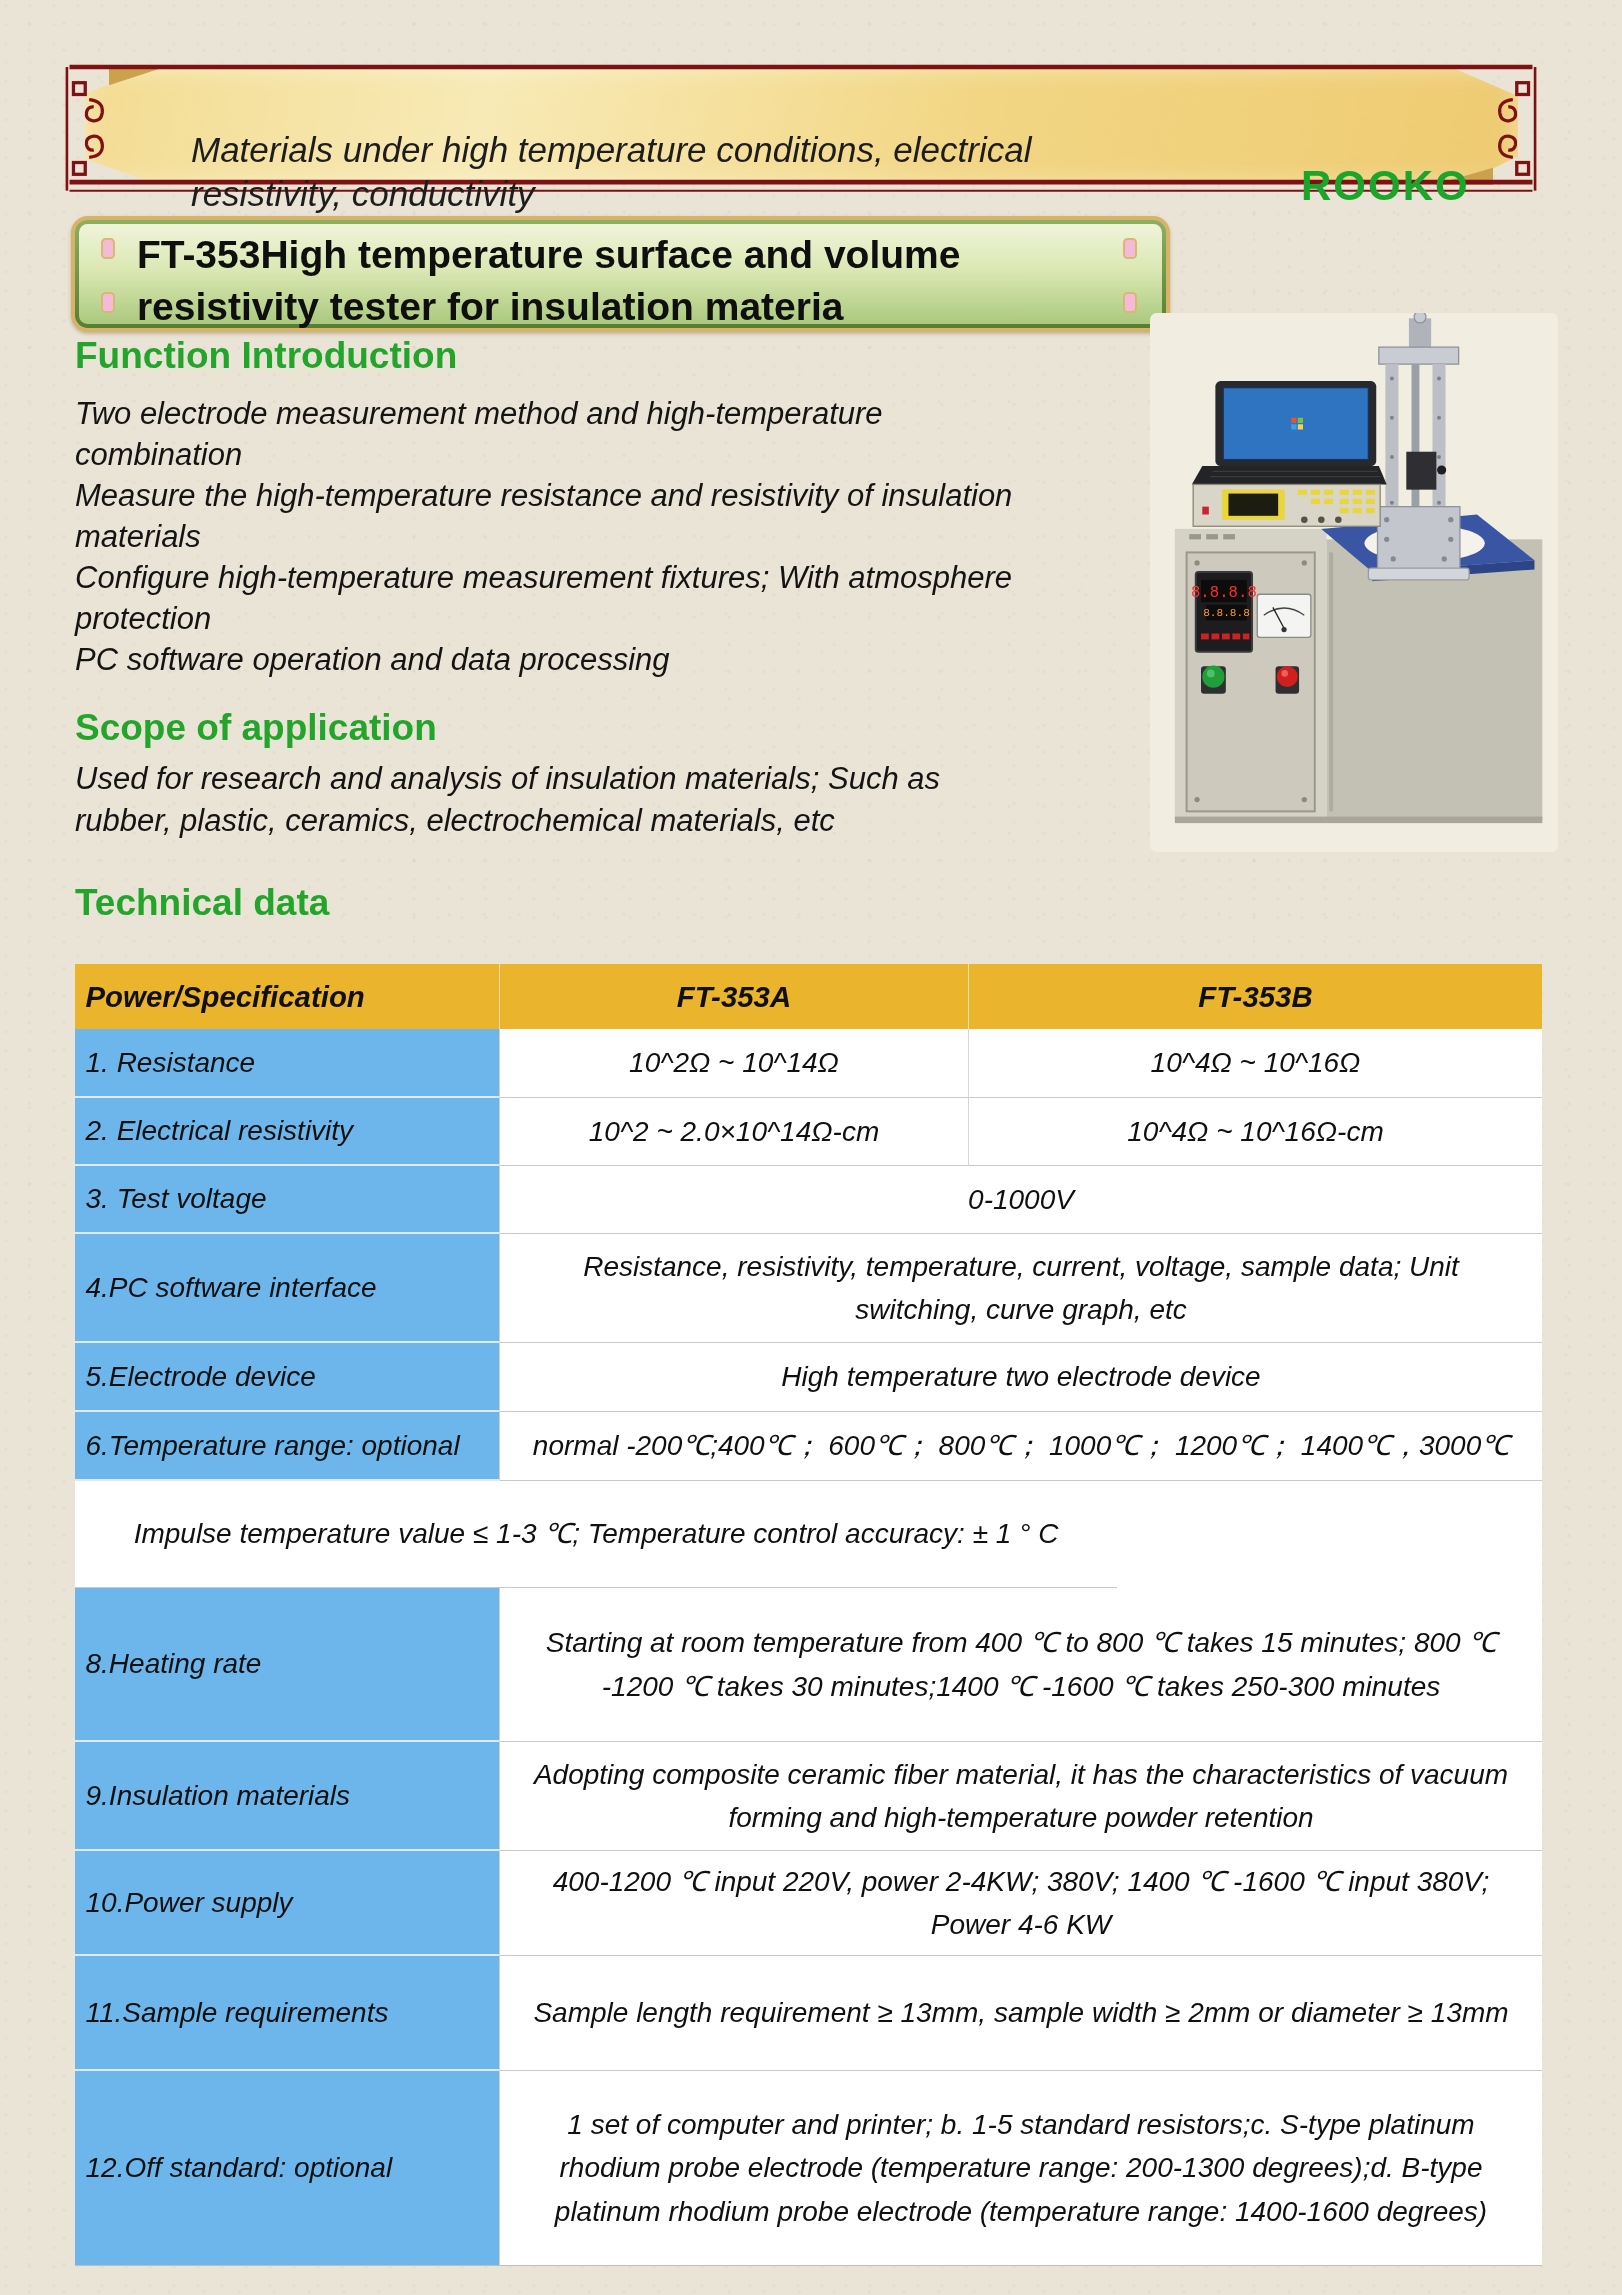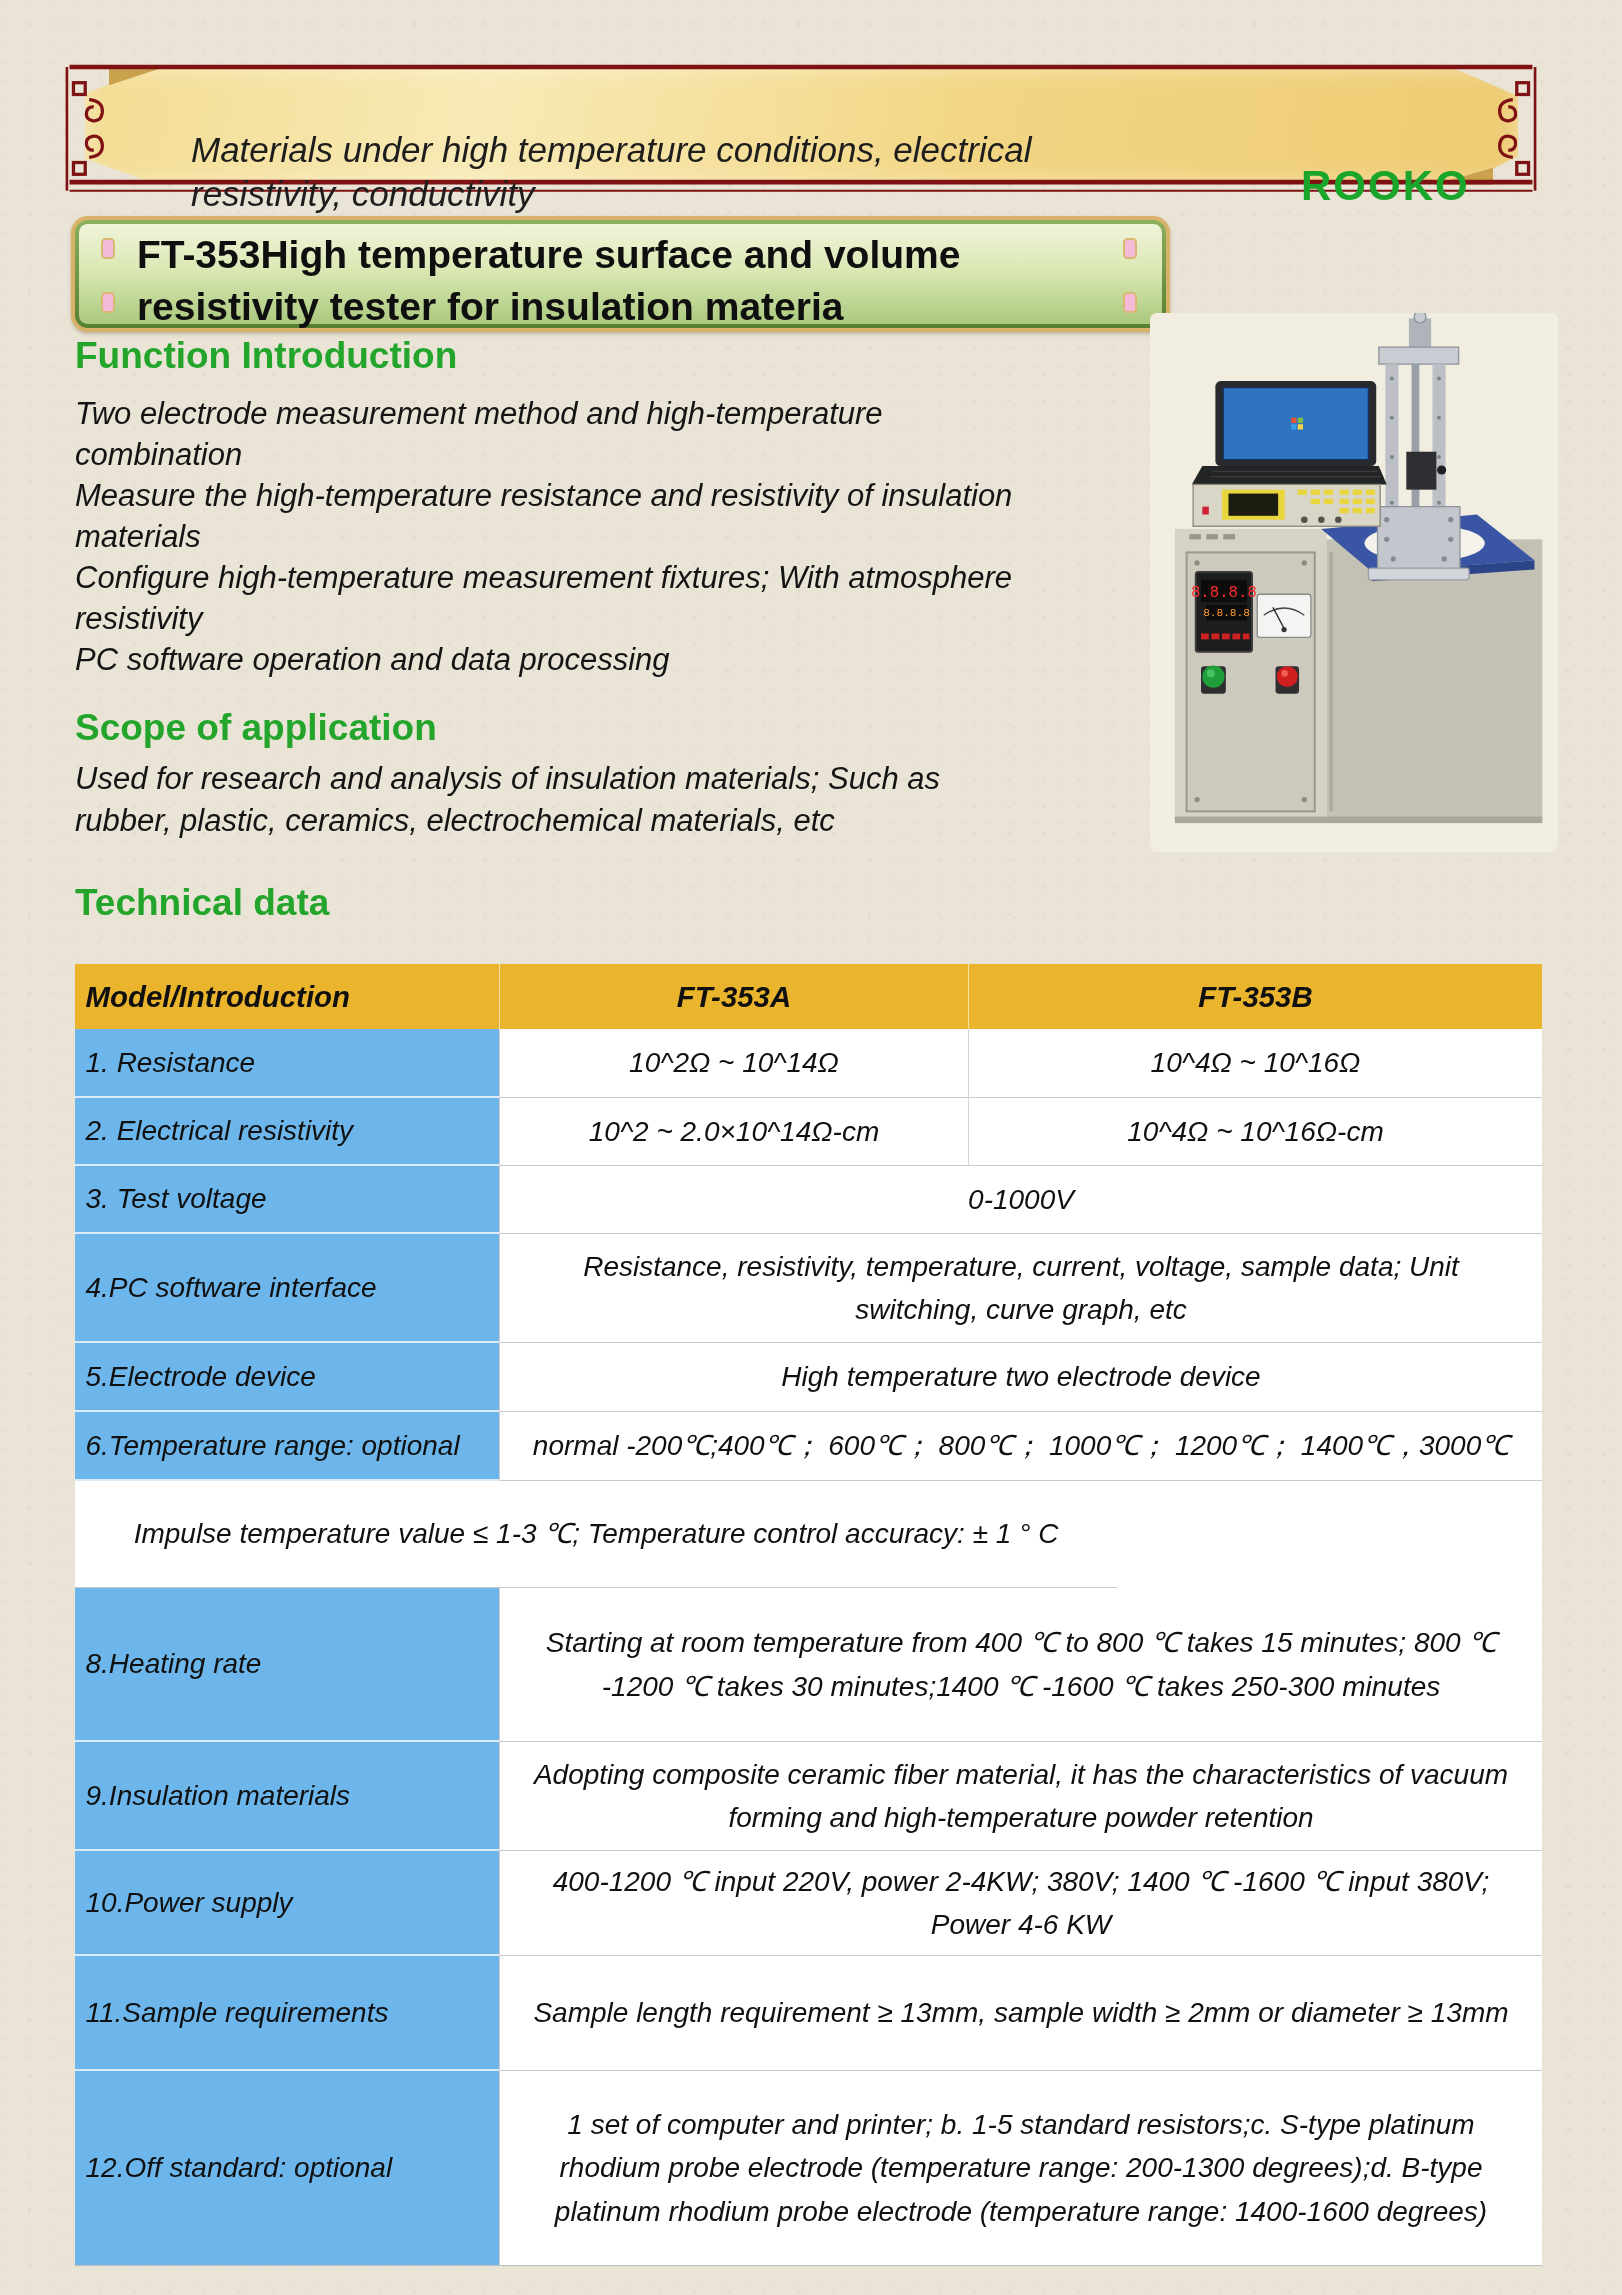--- a/index.html
+++ b/index.html
@@ -112,7 +112,7 @@
   <div>Measure the high-temperature resistance and resistivity of insulation</div>
   <div>materials</div>
   <div>Configure high-temperature measurement fixtures; With atmosphere</div>
-  <div>resistivity</div>
+  <div>protection</div>
   <div>PC software operation and data processing</div>
 </div>
 

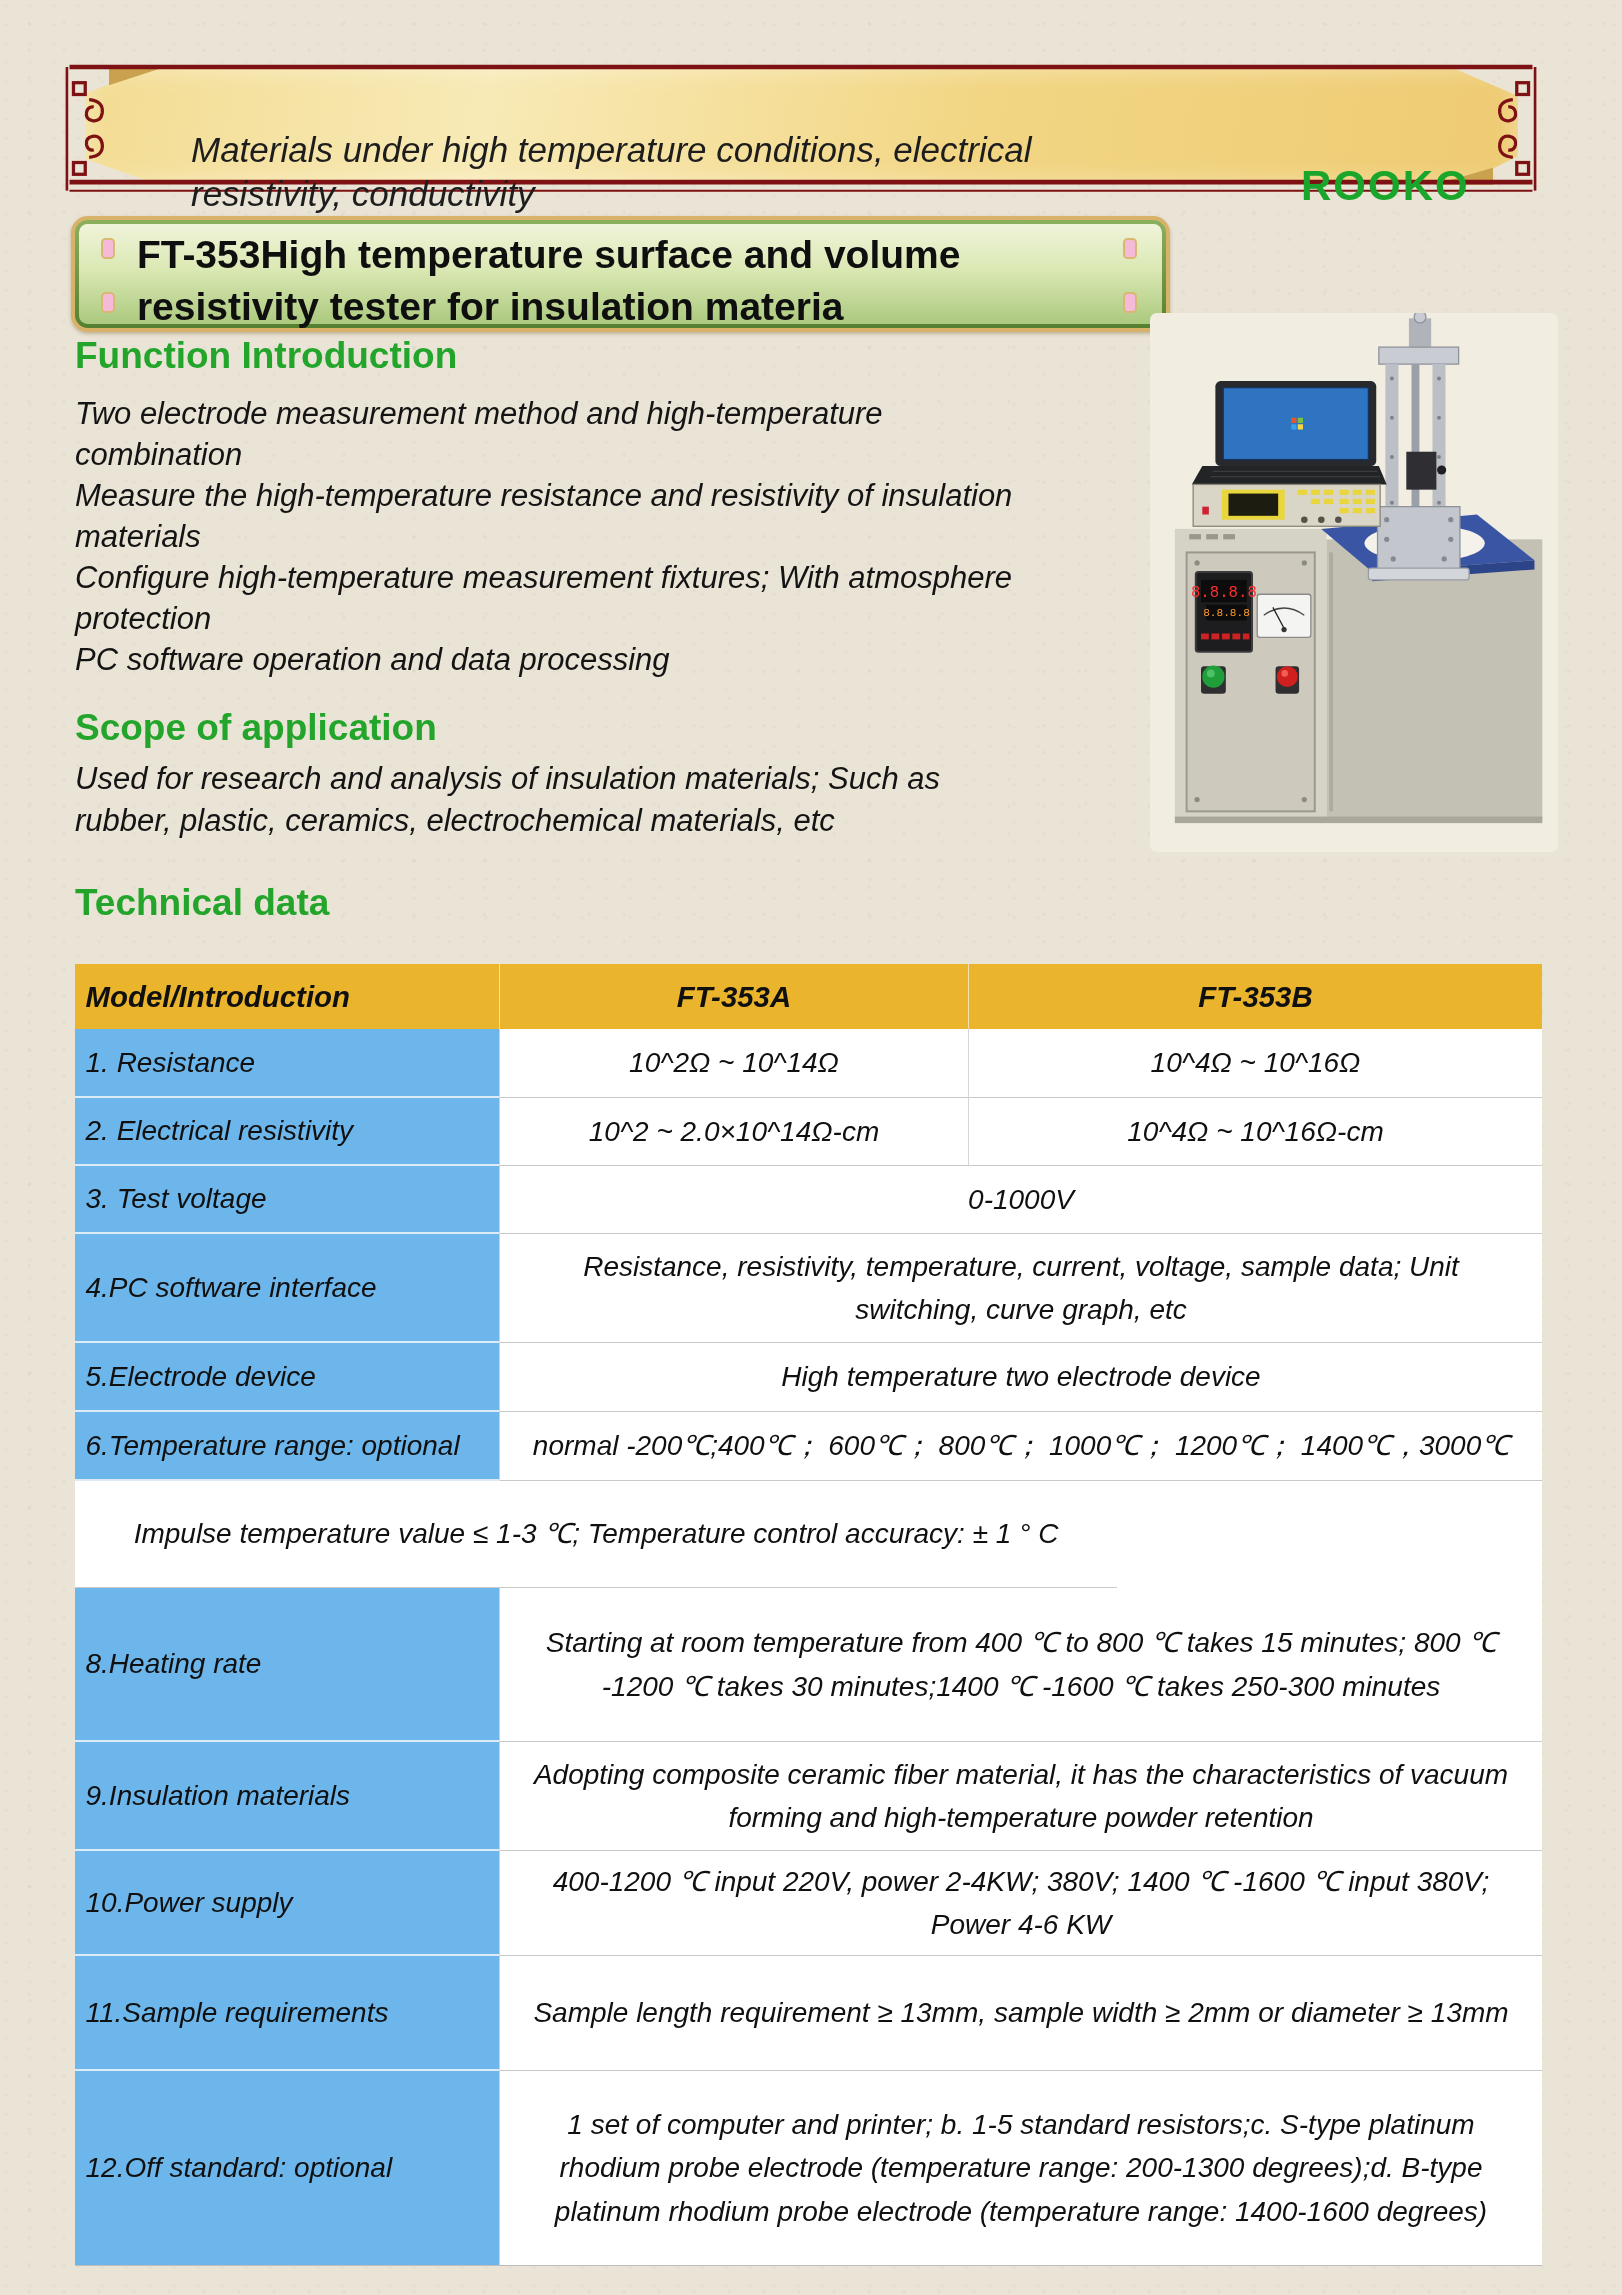--- a/index.html
+++ b/index.html
@@ -257,7 +257,7 @@
 
 <div class="abs ttable">
   <div class="tr th-row" style="height:65px">
-    <div class="td c1">Model/Introduction</div>
+    <div class="td c1">Power/Specification</div>
     <div class="td c2" style="justify-content:center;">FT-353A</div>
     <div class="td c3" style="justify-content:center;">FT-353B</div>
   </div>

